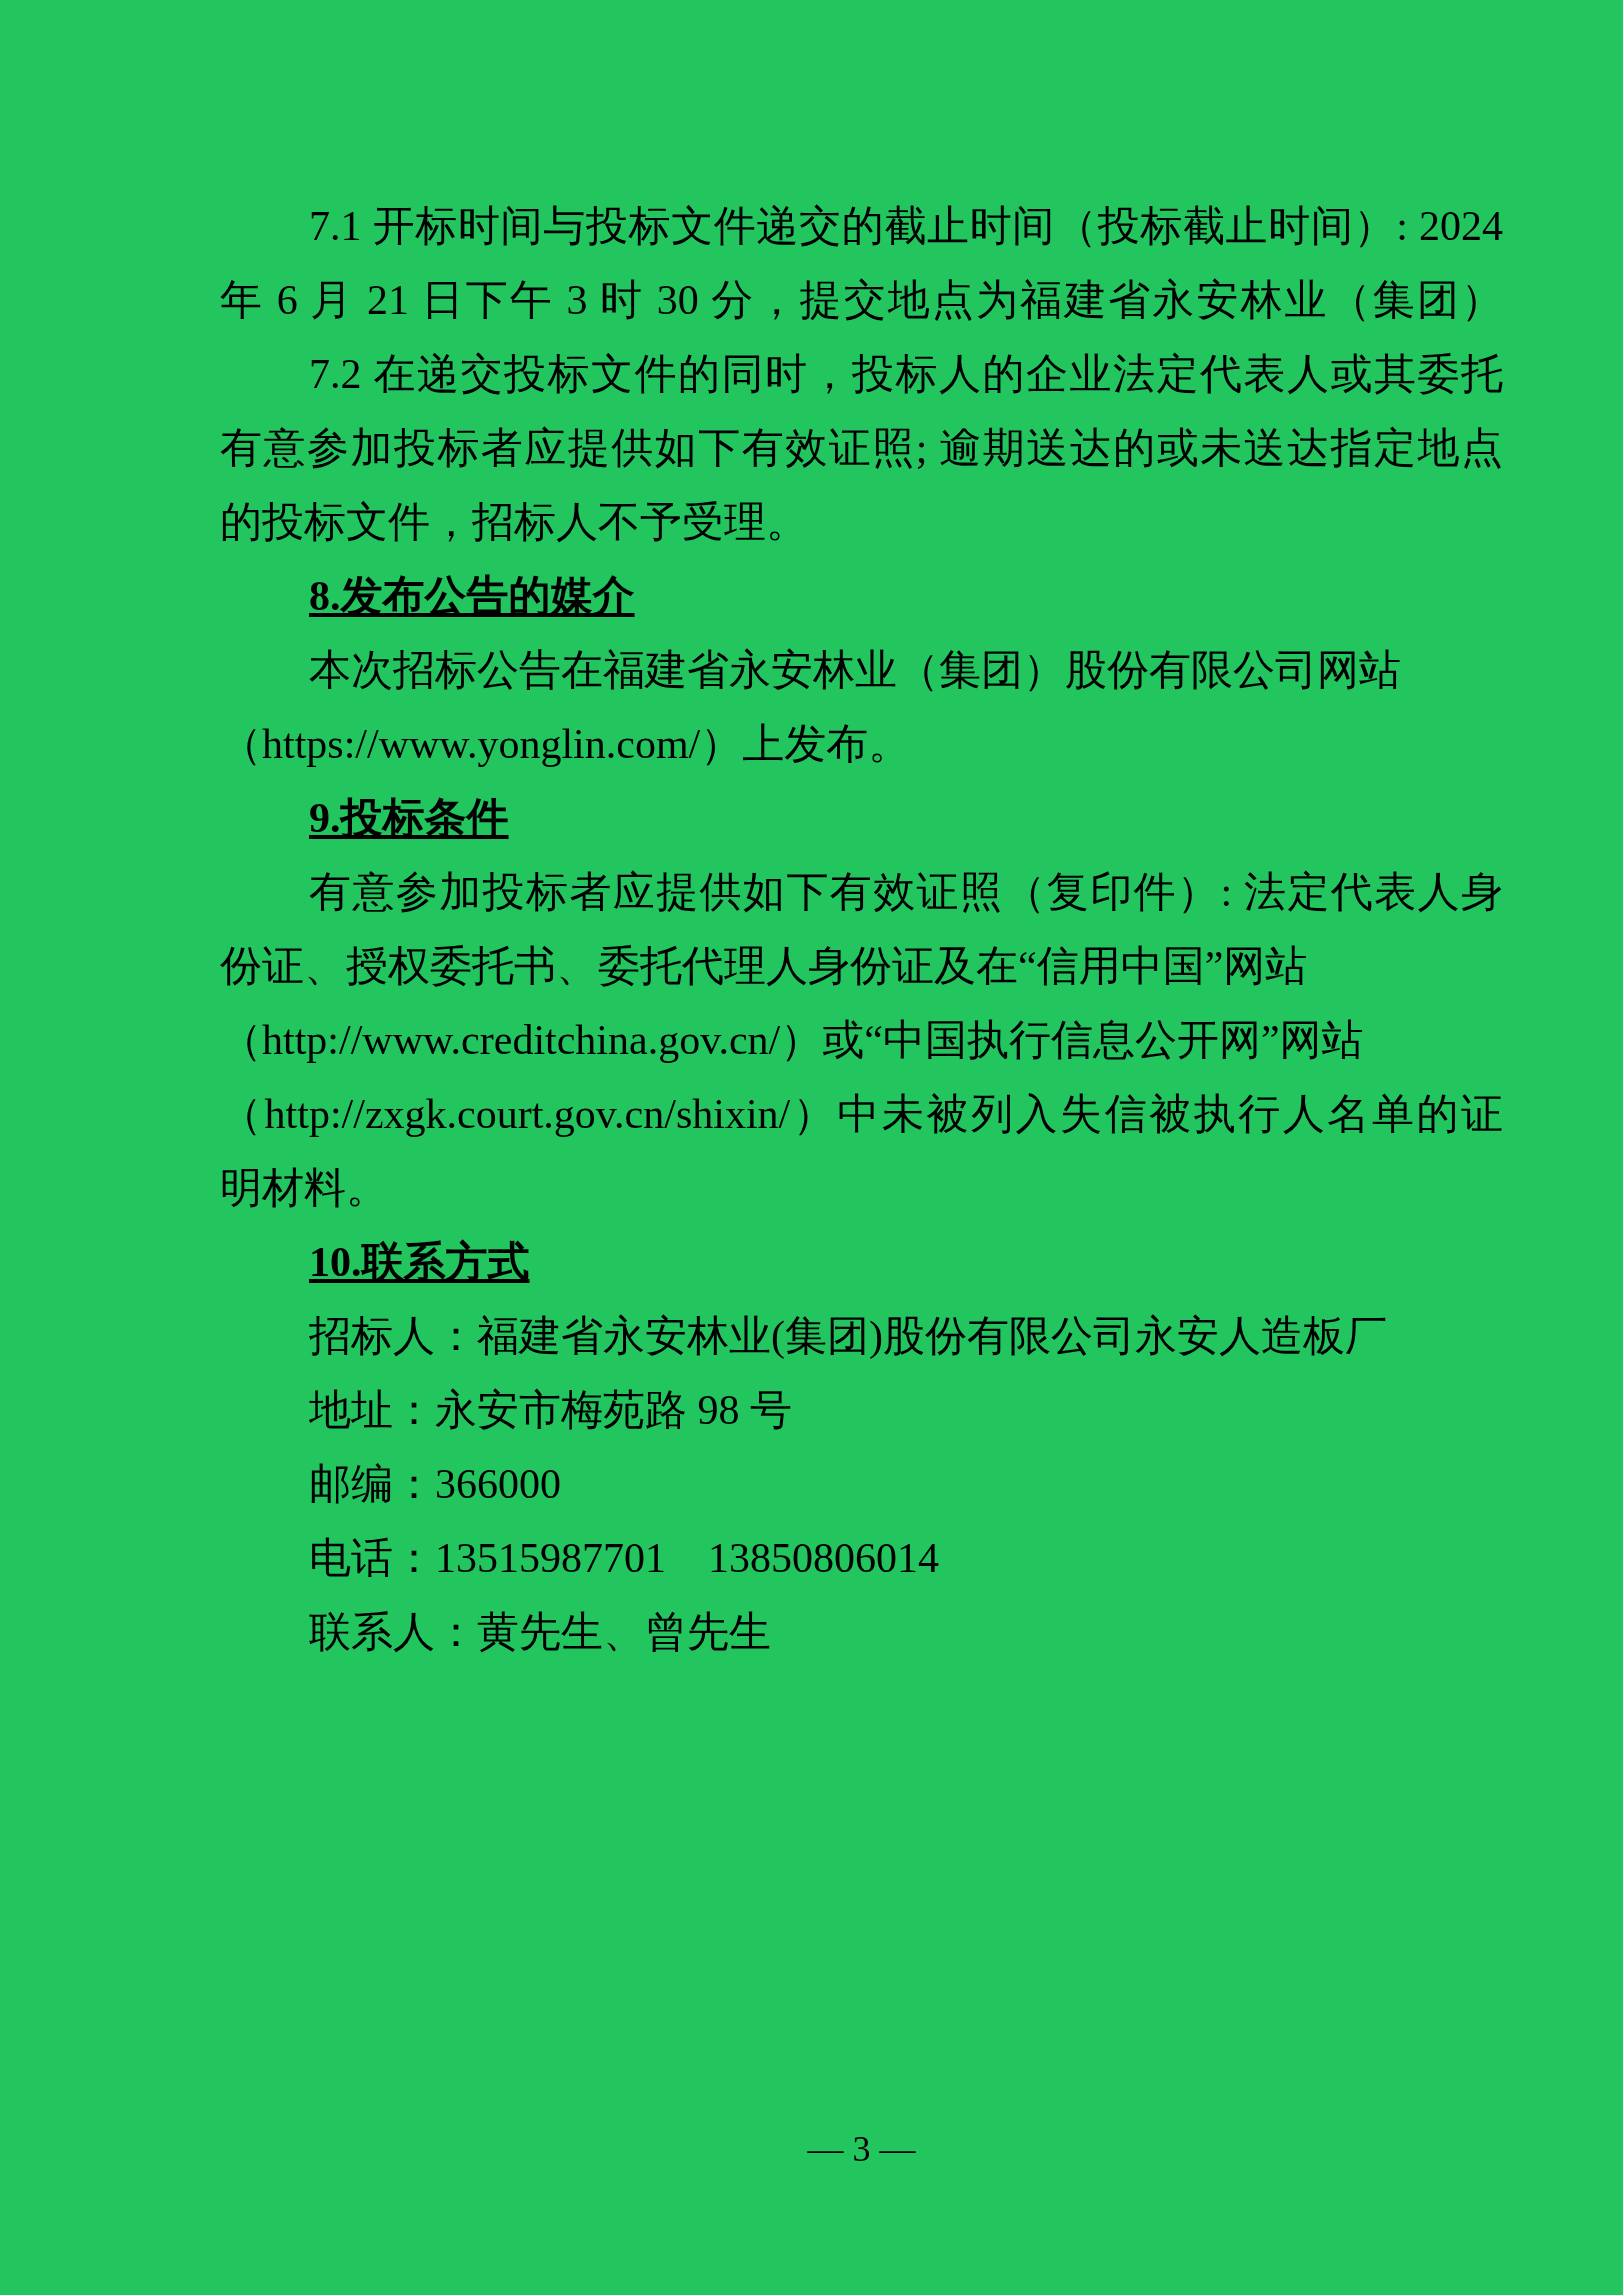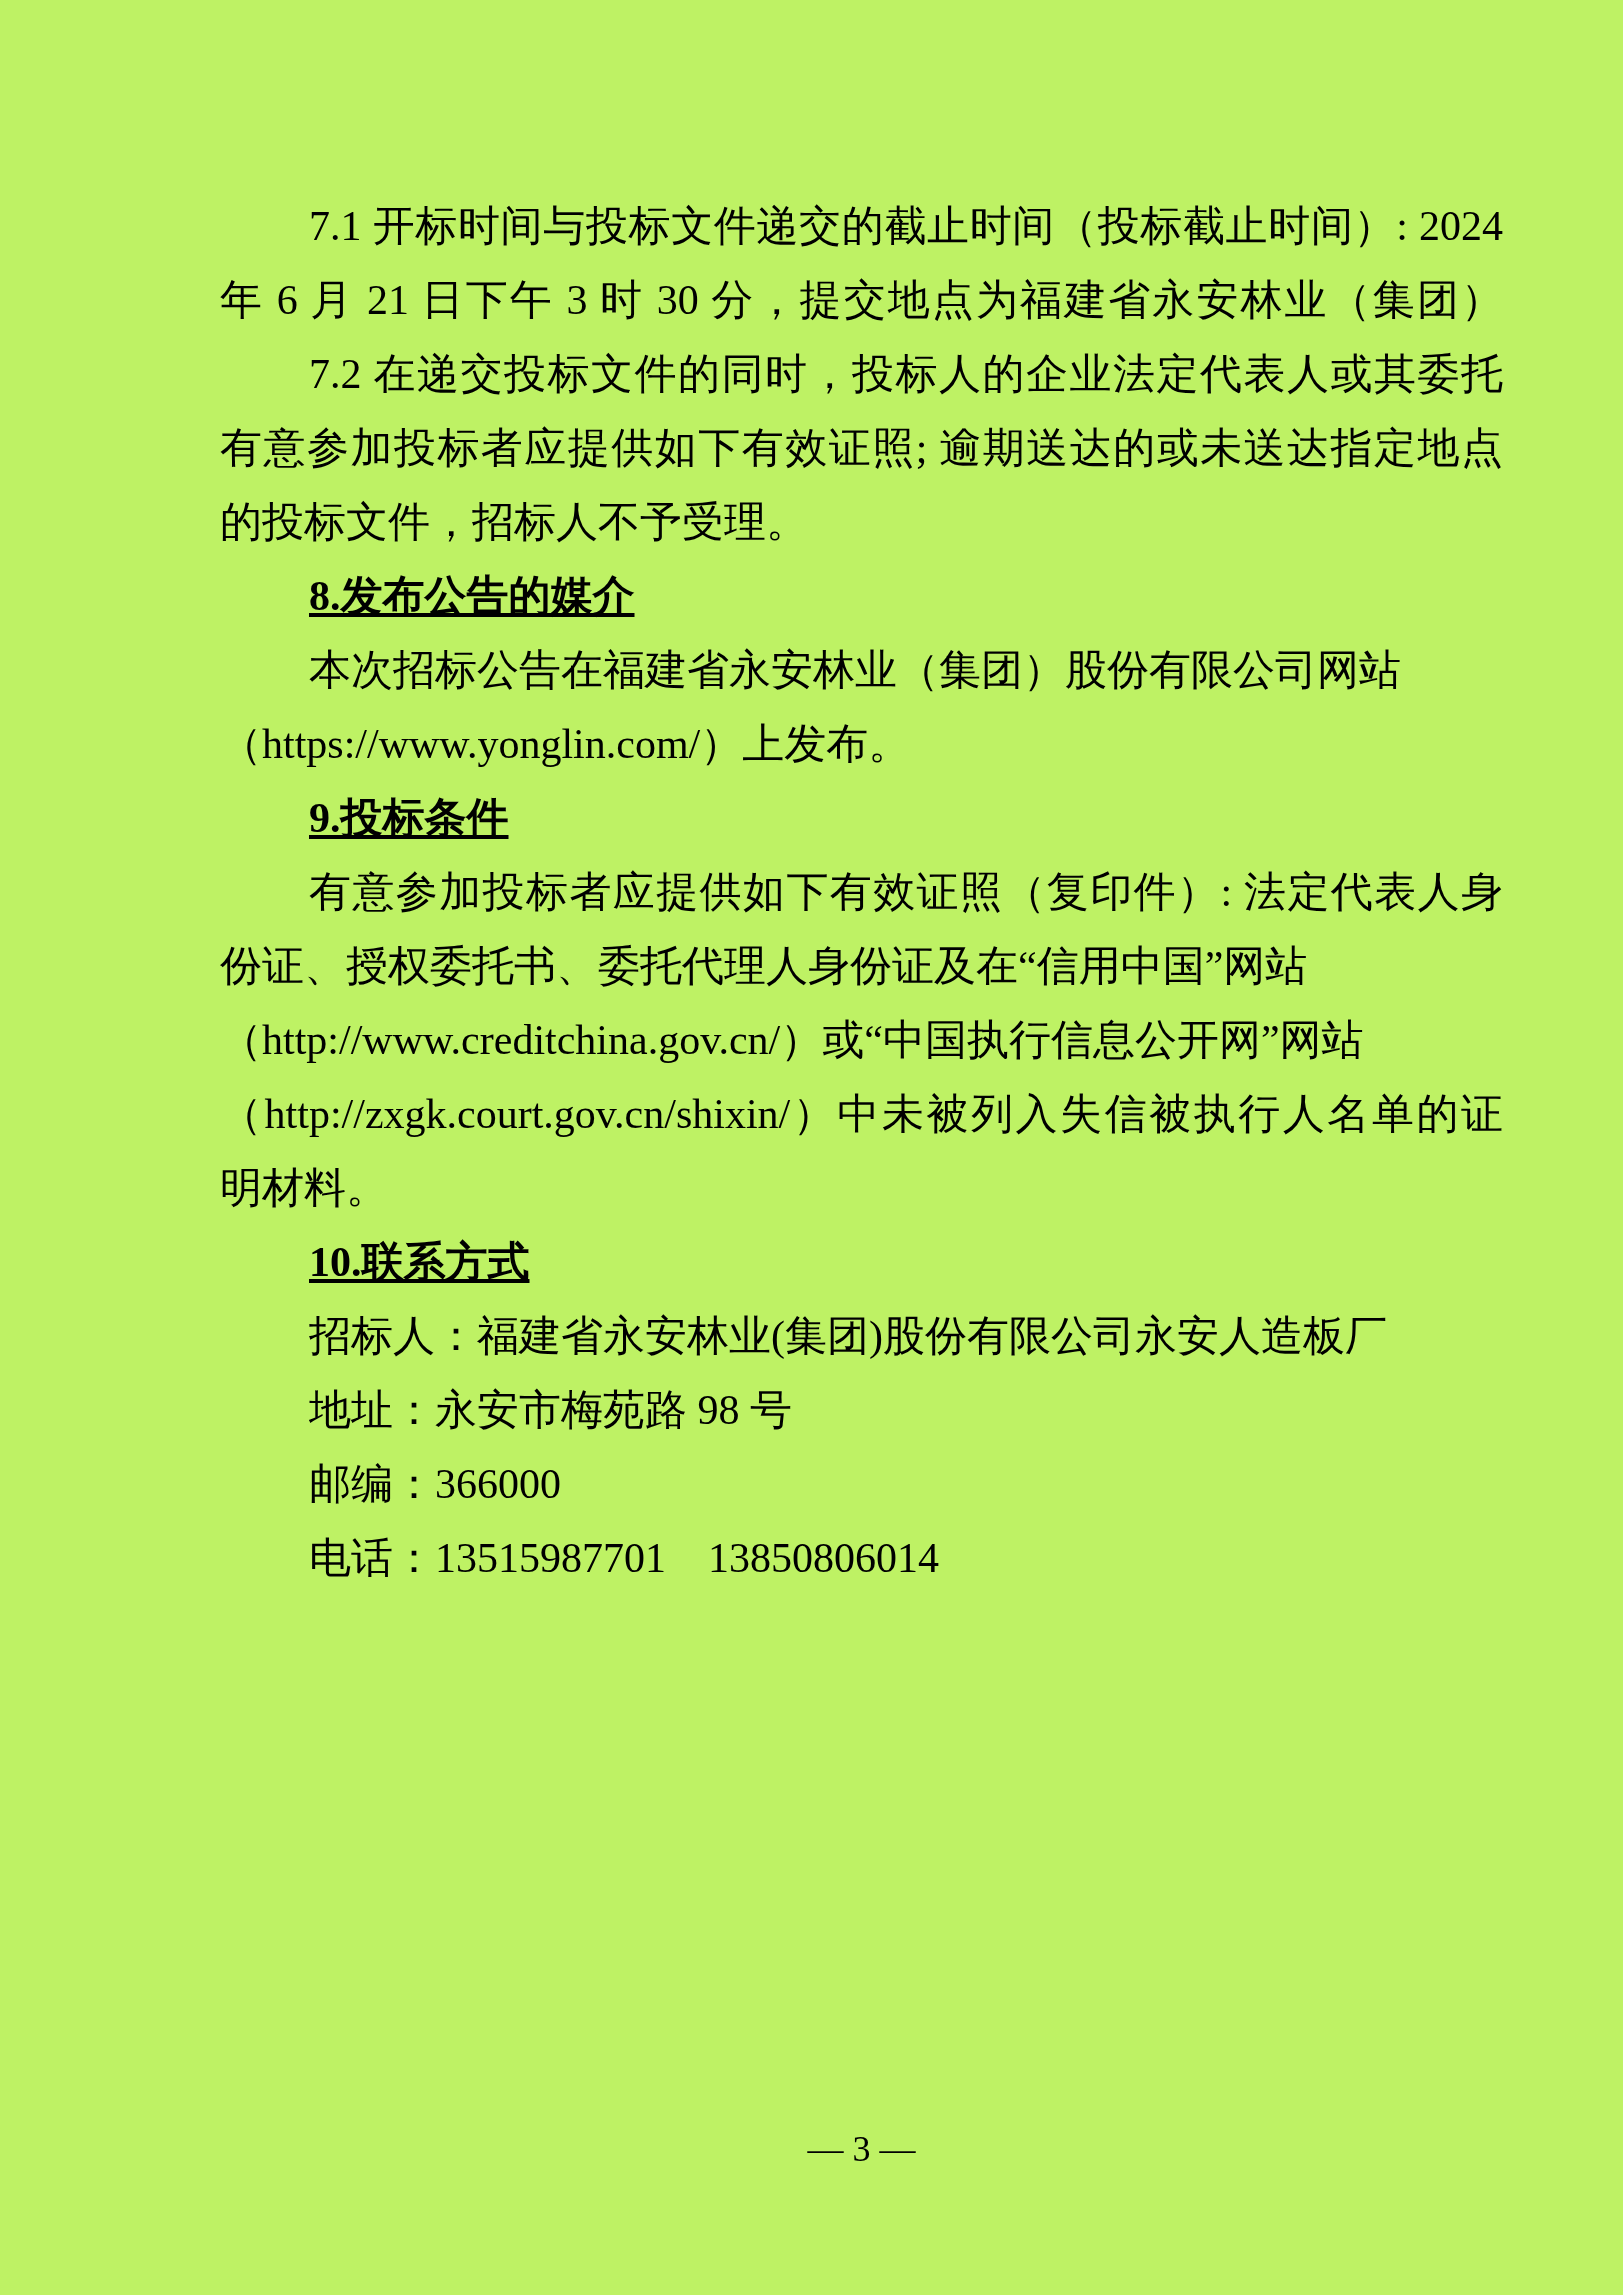--- a/index.html
+++ b/index.html
@@ -18,7 +18,7 @@
     left: 0; top: 0;
     width: 1623px;
     height: 2295px;
-    background: #bef264;
+    background: #22c55e;
   }
   .page-text {
     position: absolute;

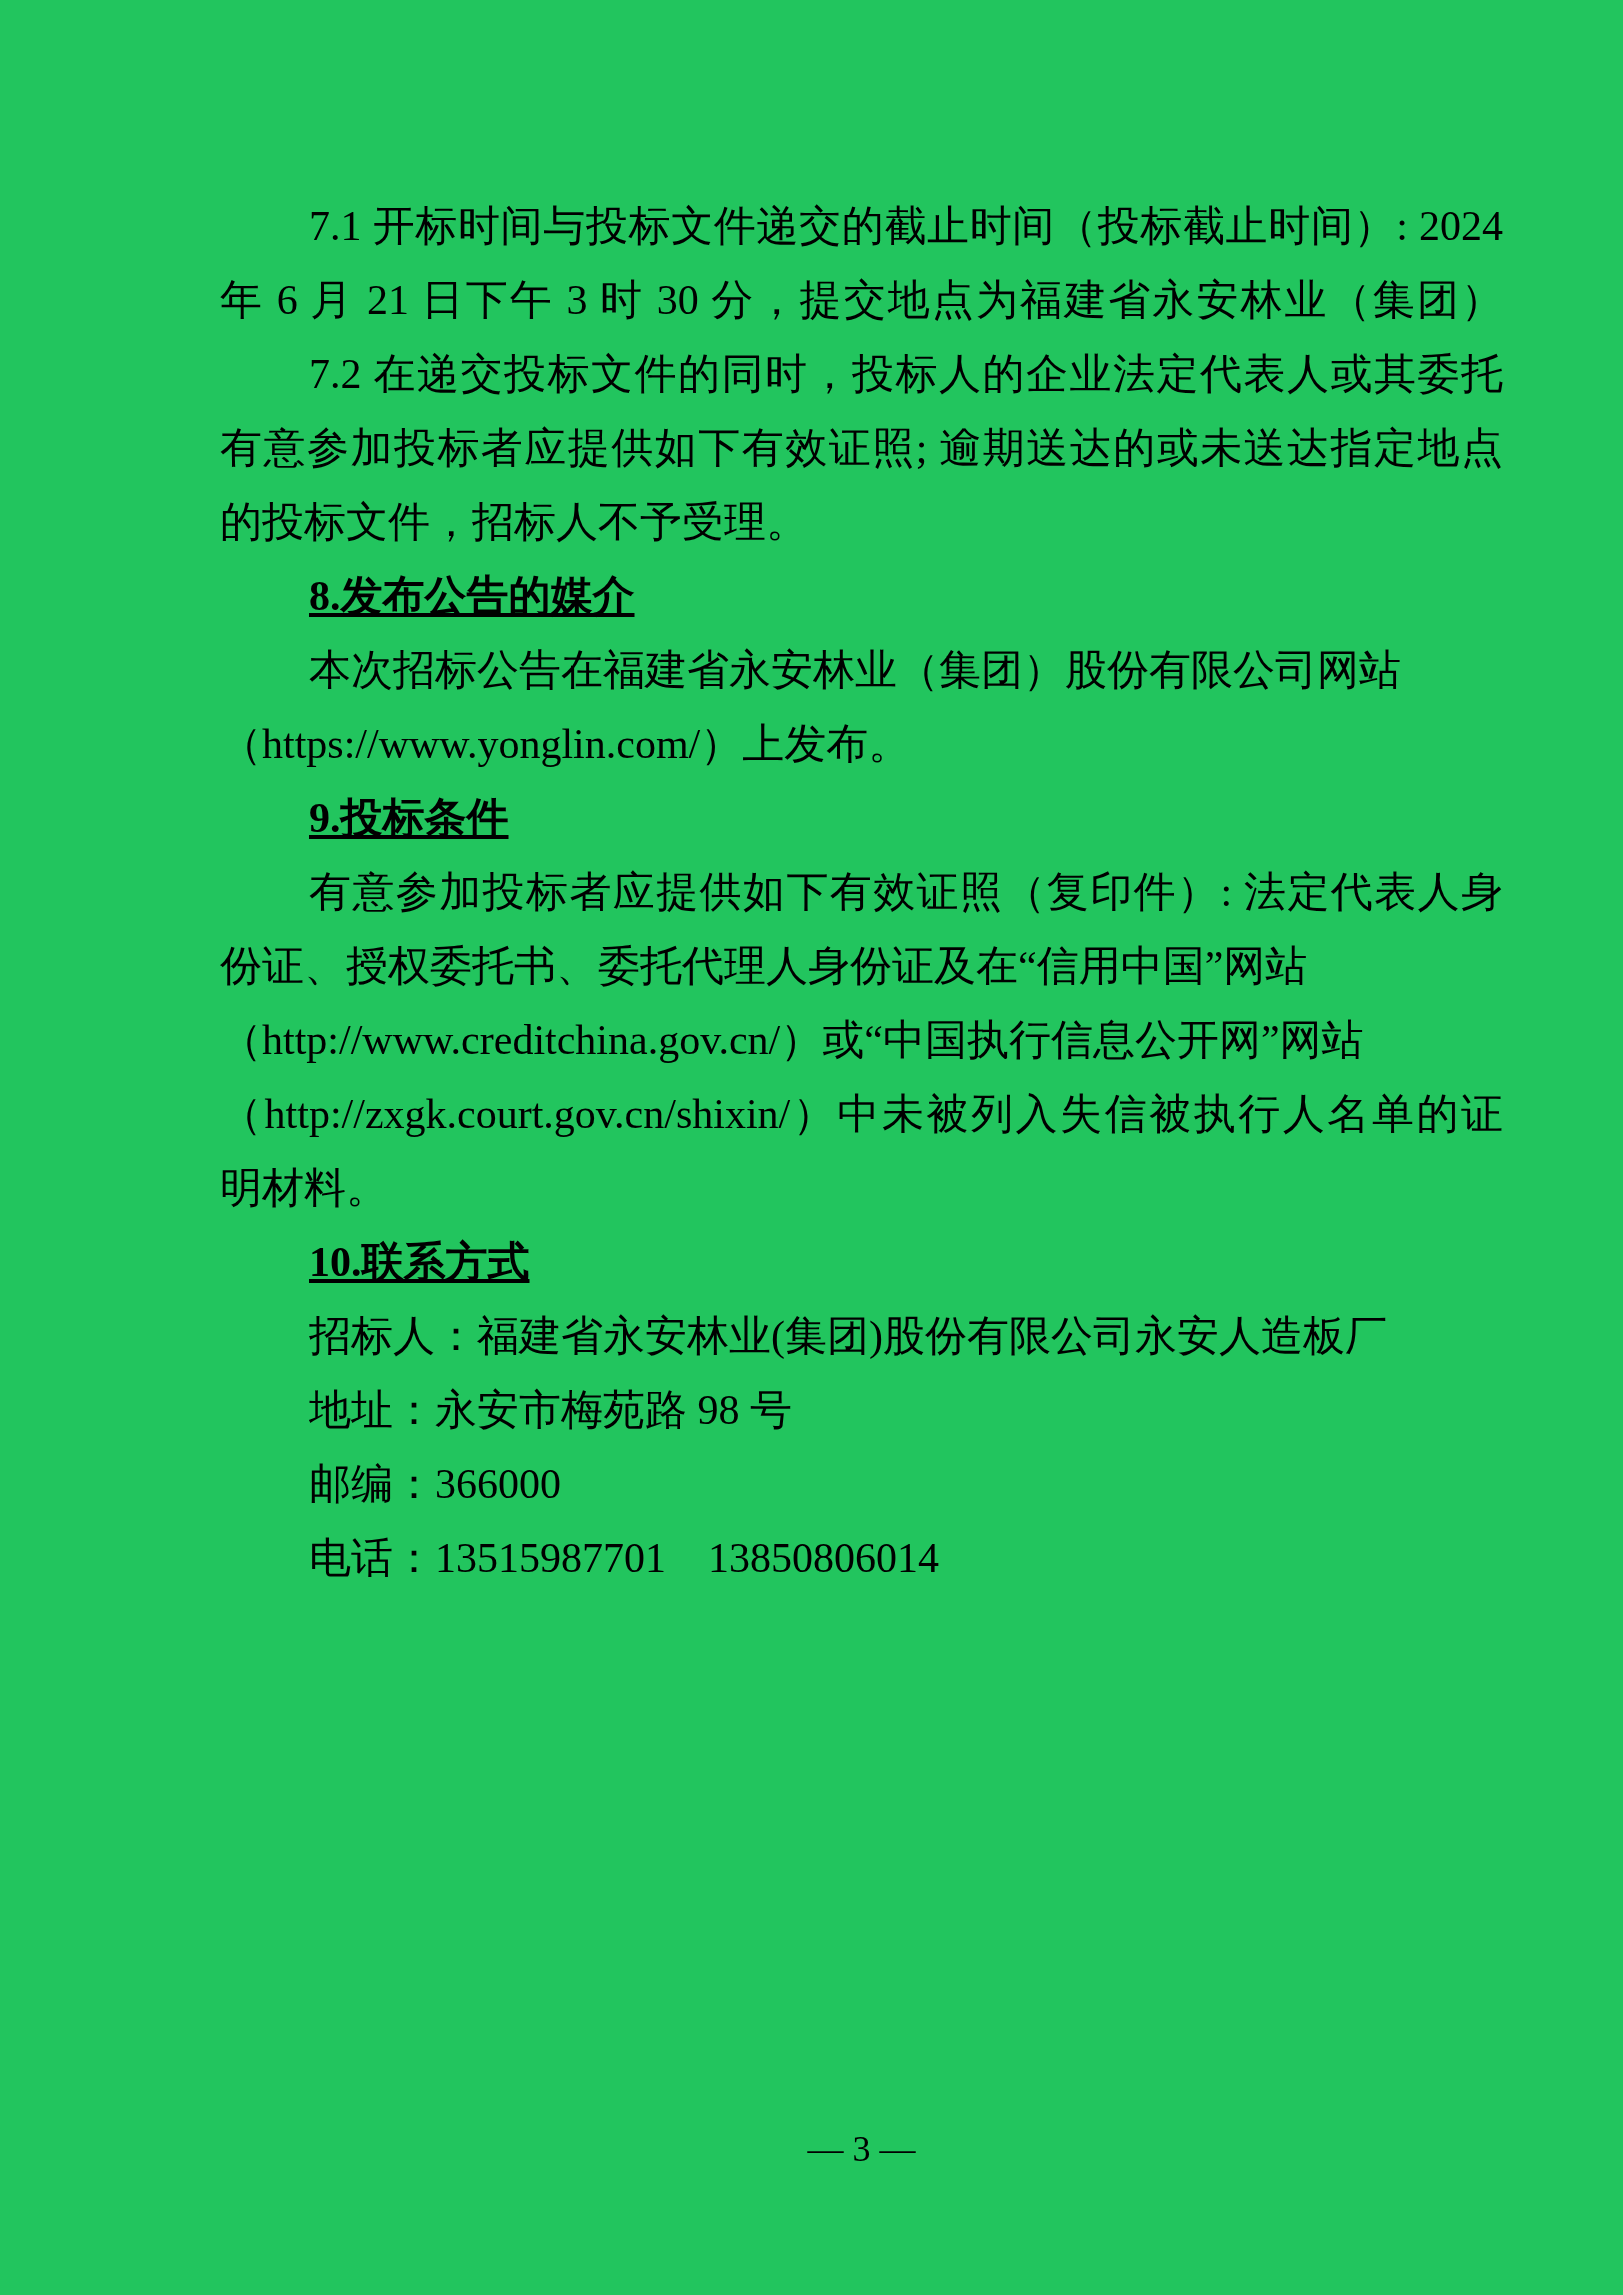--- a/index.html
+++ b/index.html
@@ -88,6 +88,7 @@
     <div class="line indent">地址：永安市梅苑路 98 号</div>
     <div class="line indent">邮编：366000</div>
     <div class="line indent">电话：13515987701　13850806014</div>
+    <div class="line indent">联系人：黄先生、曾先生</div>
   </div>
 
   <div class="page-footer">— 3 —</div>

